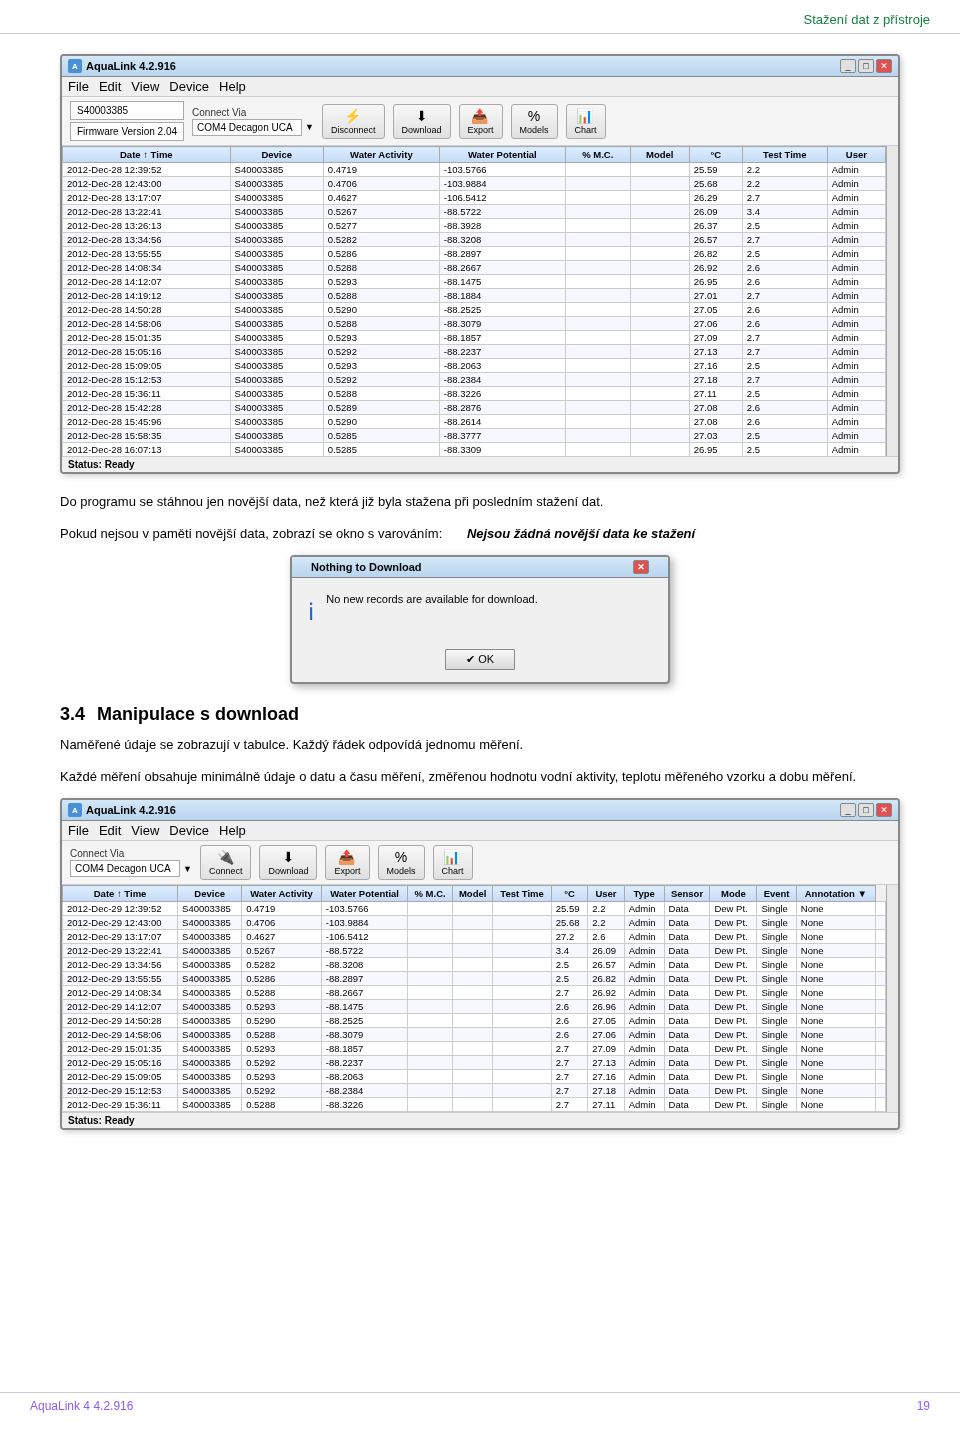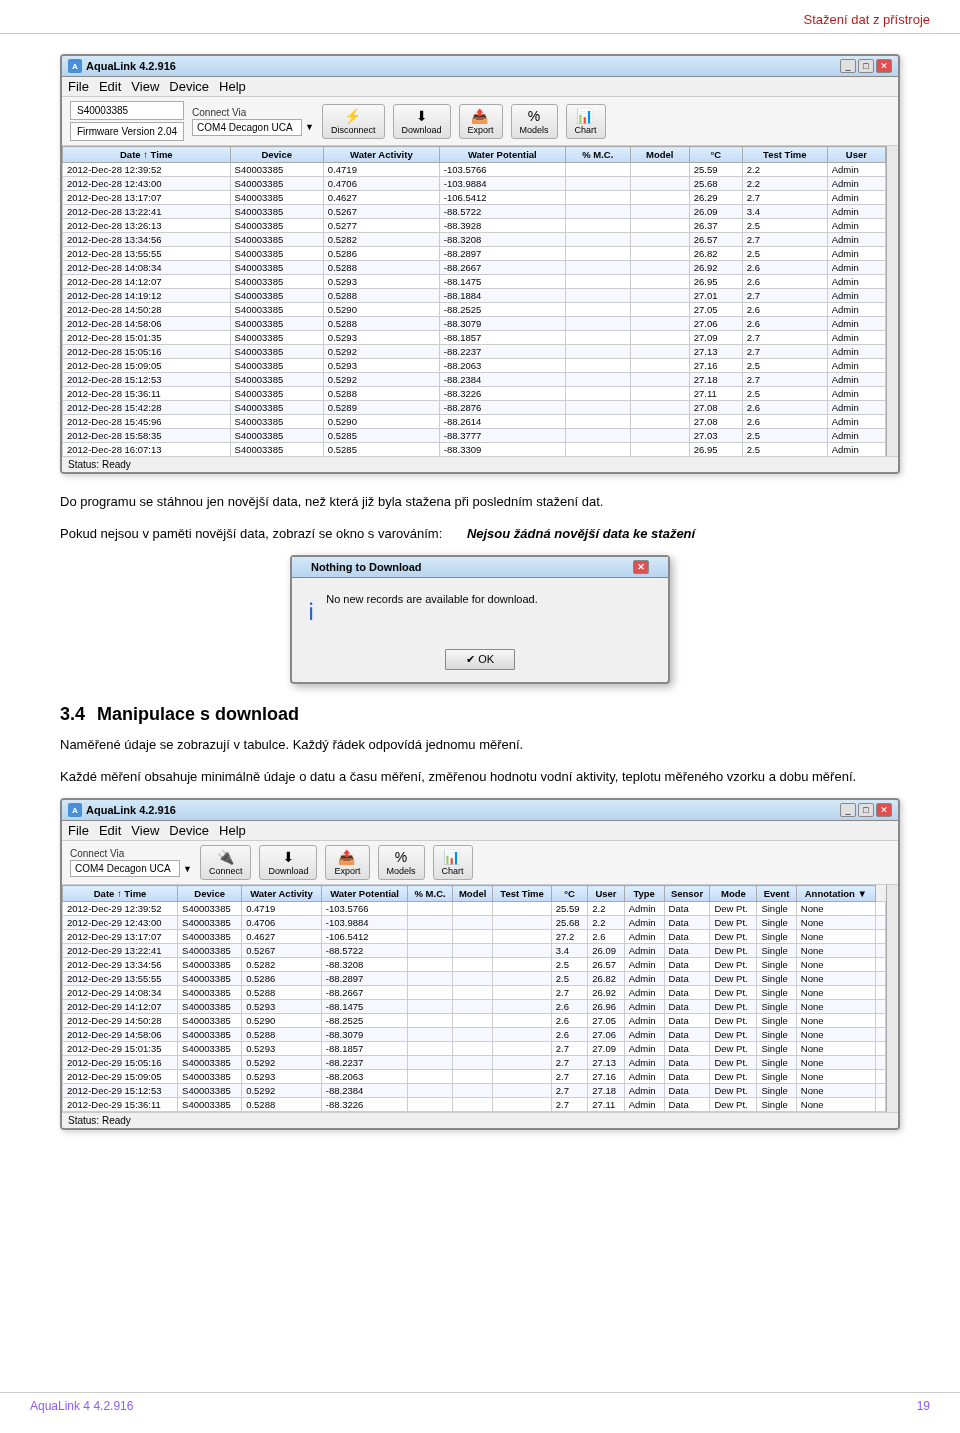--- a/index.html
+++ b/index.html
@@ -18,7 +18,7 @@
       text-align: right;
       padding: 12px 30px 6px 30px;
       font-size: 13px;
-      color: #b91c1c;
+      color: #15803d;
       border-bottom: 1px solid #ccc;
       margin-bottom: 10px;
     }

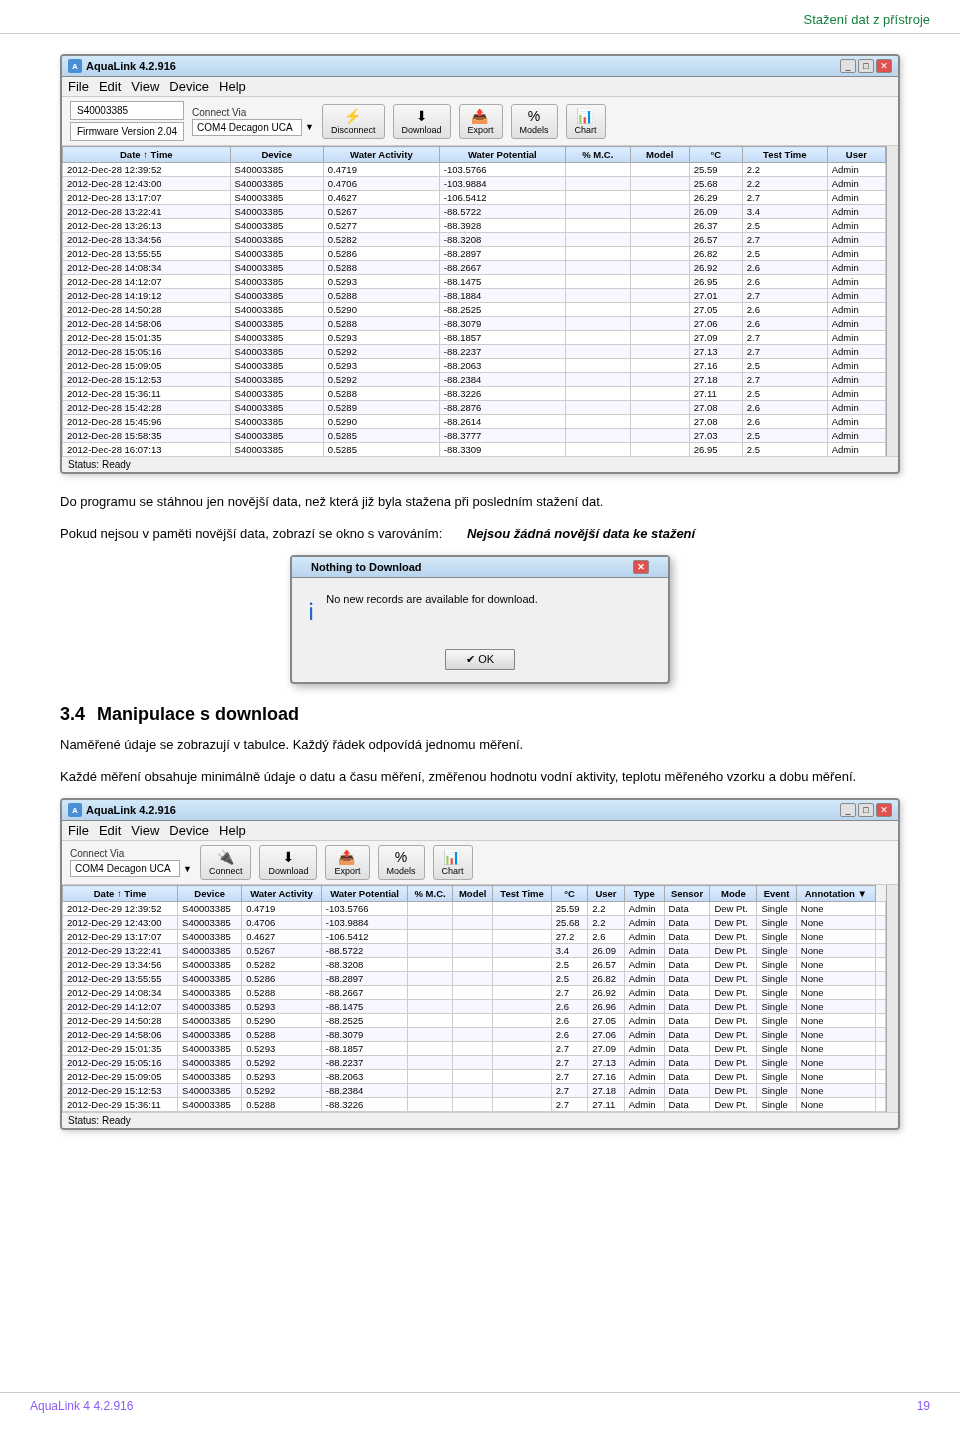--- a/index.html
+++ b/index.html
@@ -188,6 +188,7 @@
       border-top: 1px solid #ccc;
       padding: 2px 6px;
       font-size: 10px;
+      font-weight: bold;
     }
 
     

